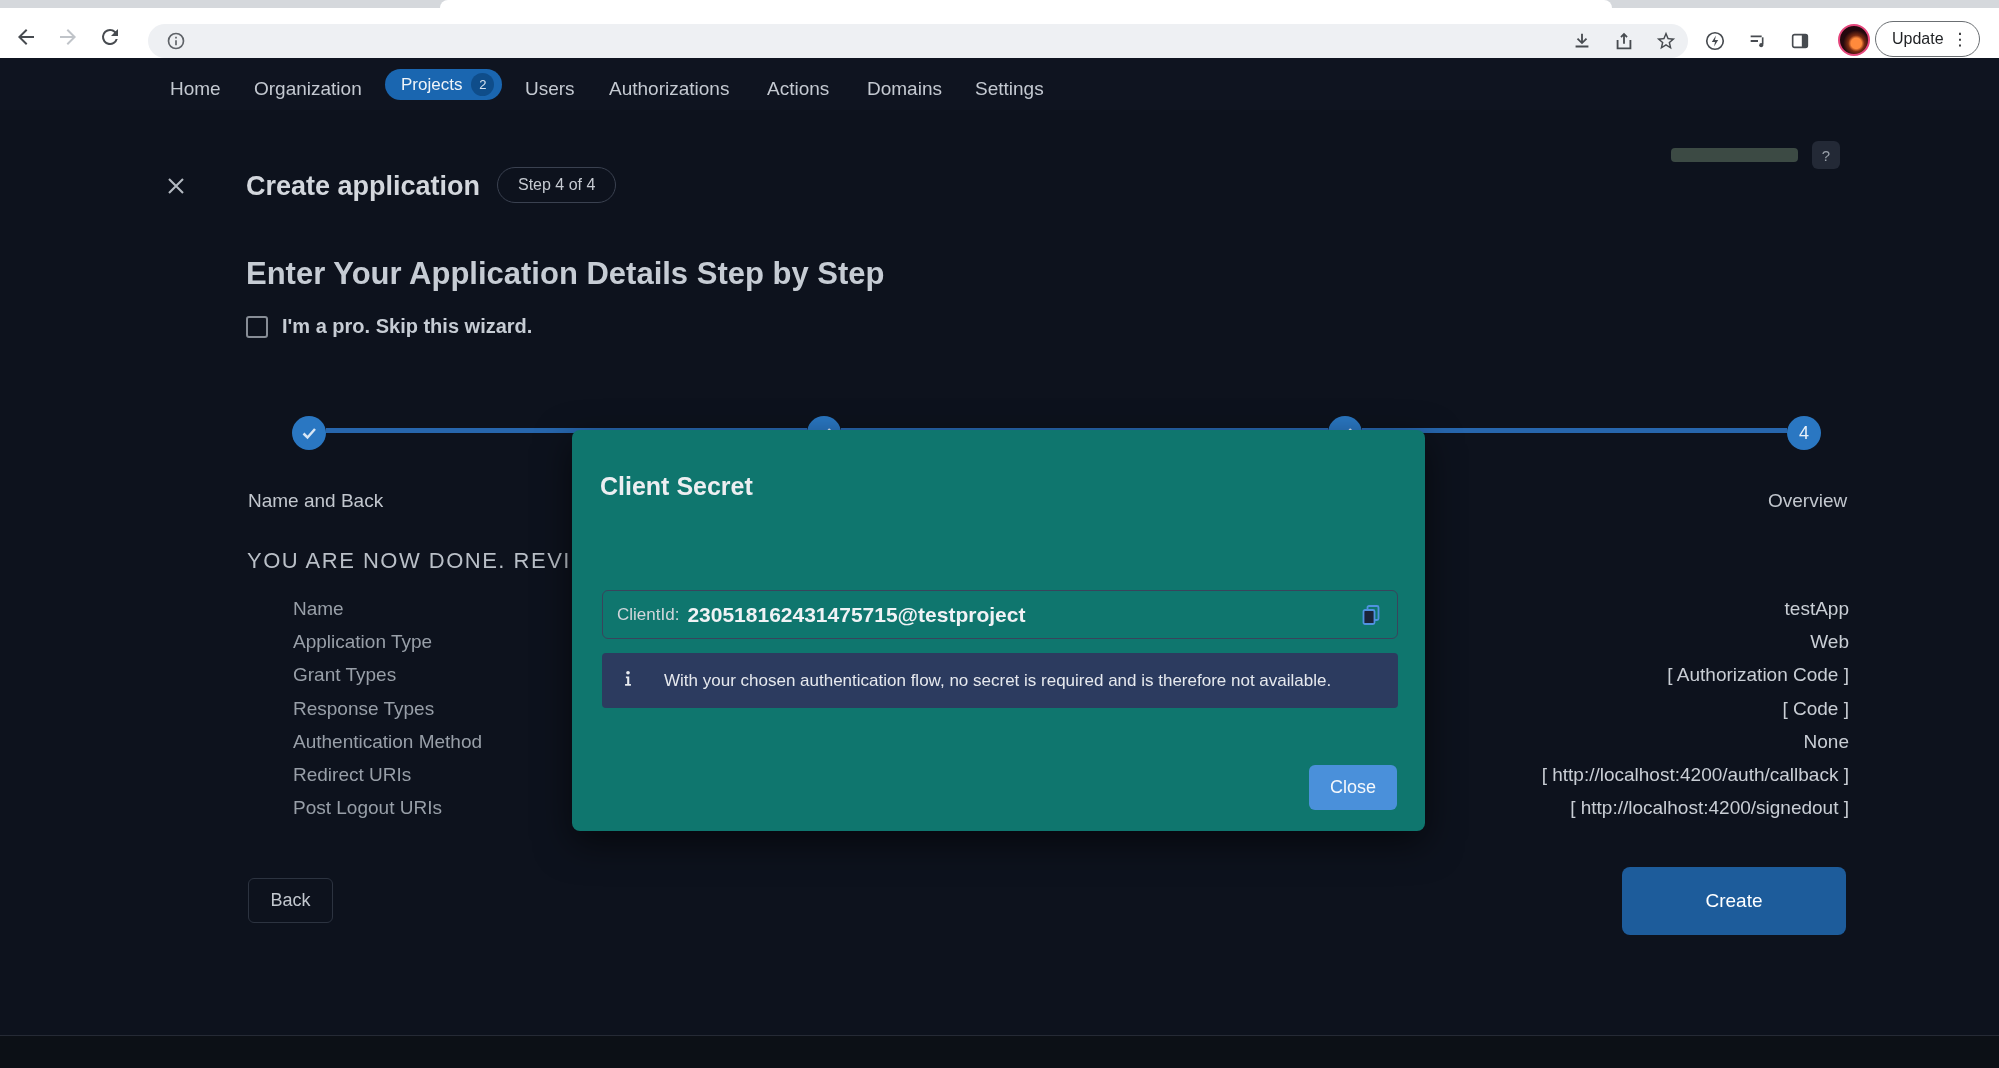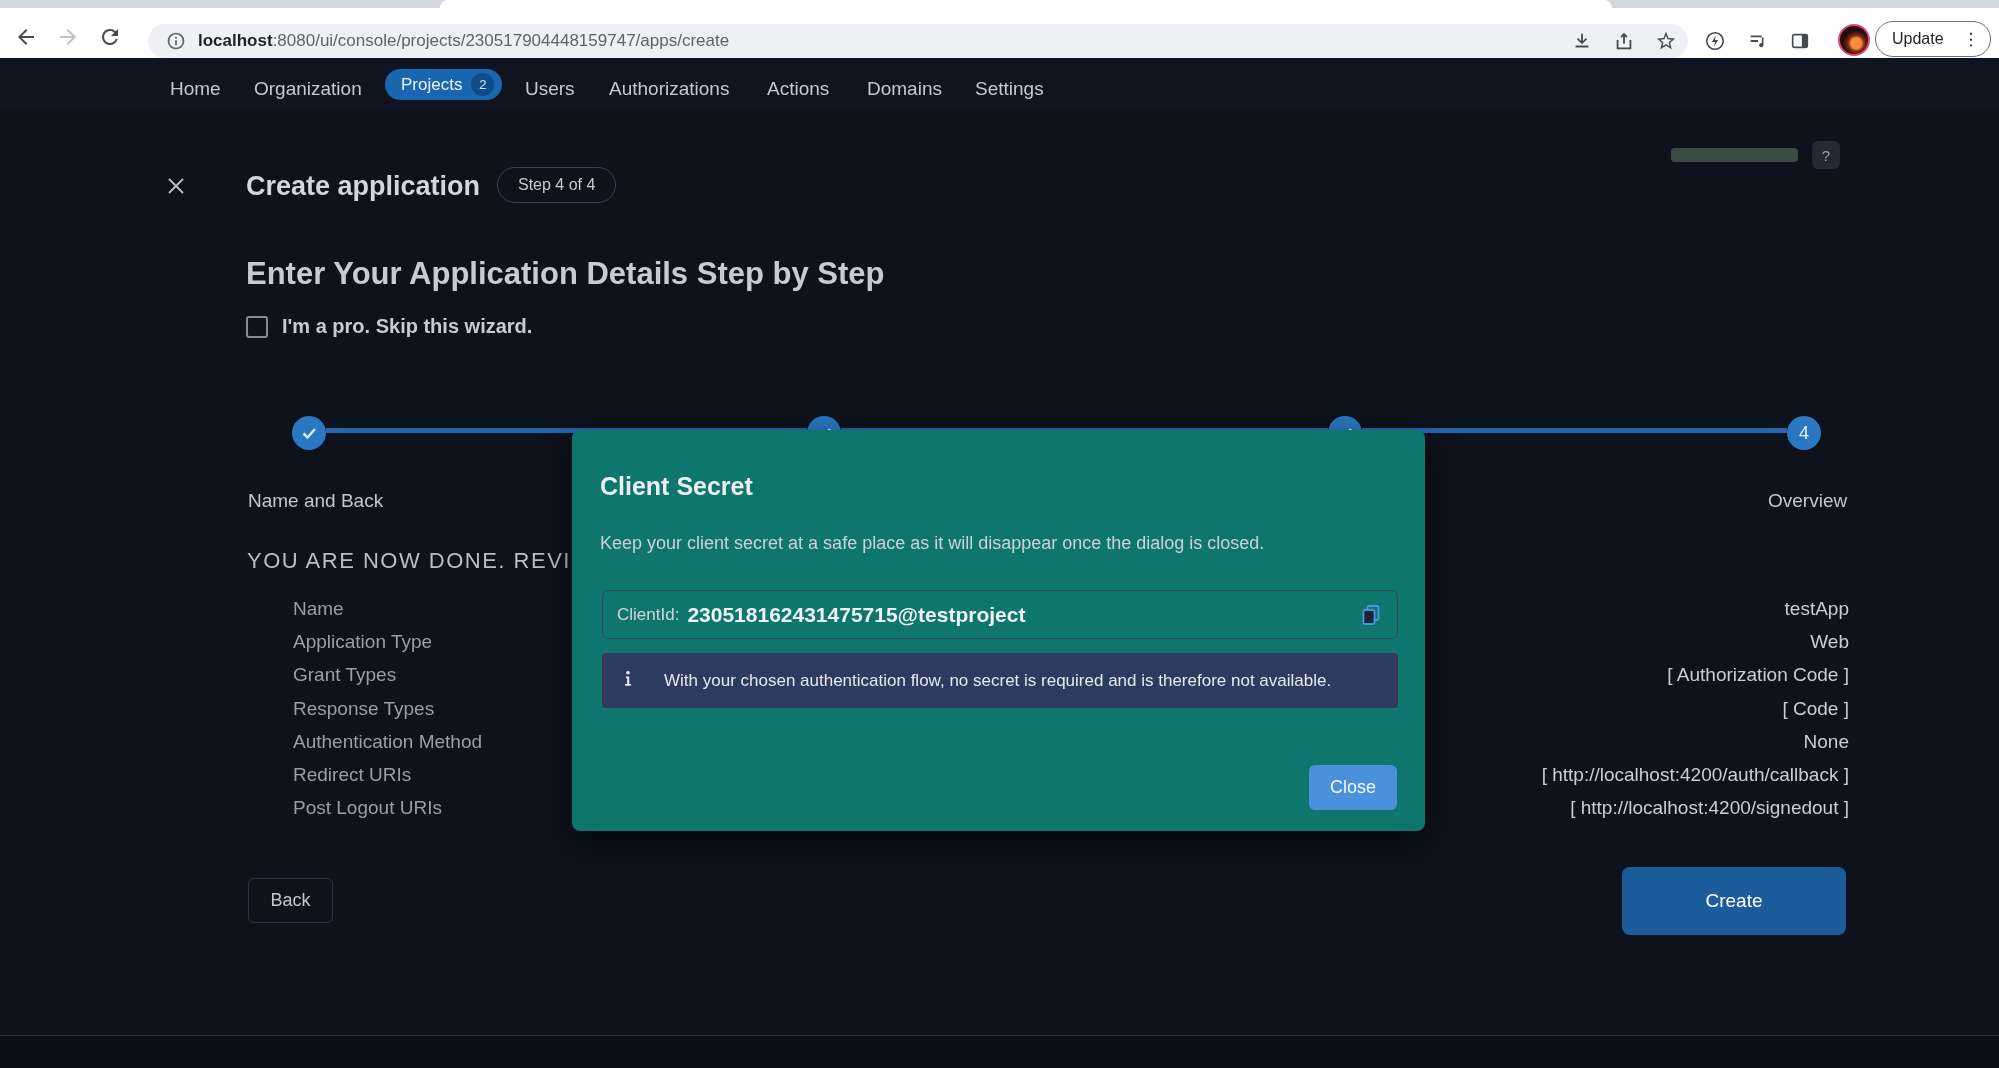--- a/index.html
+++ b/index.html
@@ -126,7 +126,6 @@
     <svg viewBox="0 0 24 24" width="20" height="20">
         <path fill="#5f6368" d="M11 7h2v2h-2zm0 4h2v6h-2zm1-9a10 10 0 1 0 0 20 10 10 0 0 0 0-20zm0 18a8 8 0 1 1 0-16 8 8 0 0 1 0 16z"></path>
       </svg>
-    <span class="url-text"><b>localhost</b><span>:8080/ui/console/projects/230517904448159747/apps/create</span></span>
   </div>
 
   <div class="omni-ico" style="left:1571px">

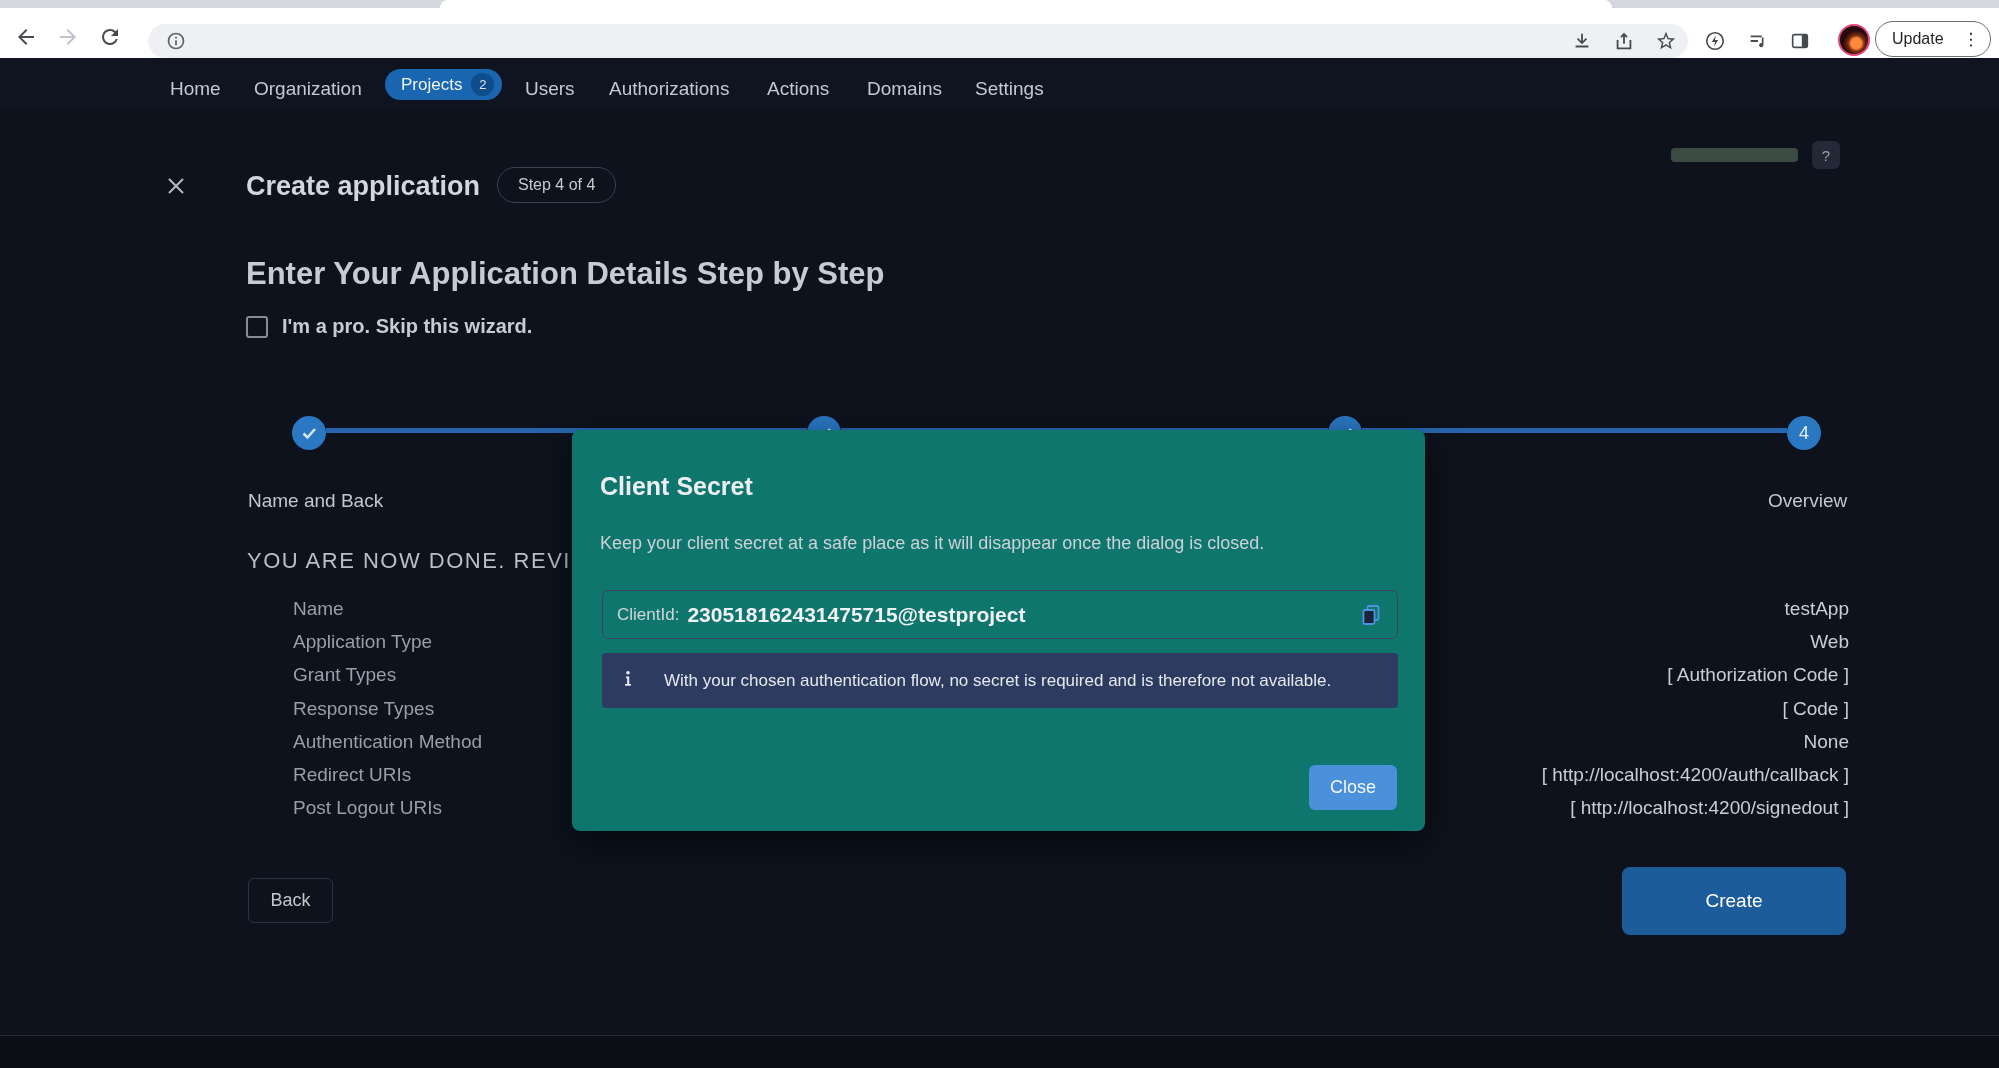--- a/index.html
+++ b/index.html
@@ -23,7 +23,7 @@
     background:radial-gradient(circle at 58% 62%, #ff8a3c 0 22%, #7a2b12 34%, #23080d 55%);
     border:2px solid #e5467c; cursor:pointer; }
   .update-pill { position:absolute; left:1875px; top:13px; height:36px; padding:0 10px 0 16px;
-    border:1px solid #6b6f73; border-radius:18px; display:flex; align-items:center; gap:19px;
+    border:1px solid #6b6f73; border-radius:18px; display:flex; align-items:center; gap:8px;
     background:#ffffff; cursor:pointer; }
   .update-pill .lbl { font-size:16px; color:#1f2124; }
   .update-pill .dots { font-size:17px; color:#1f2124; letter-spacing:0; }

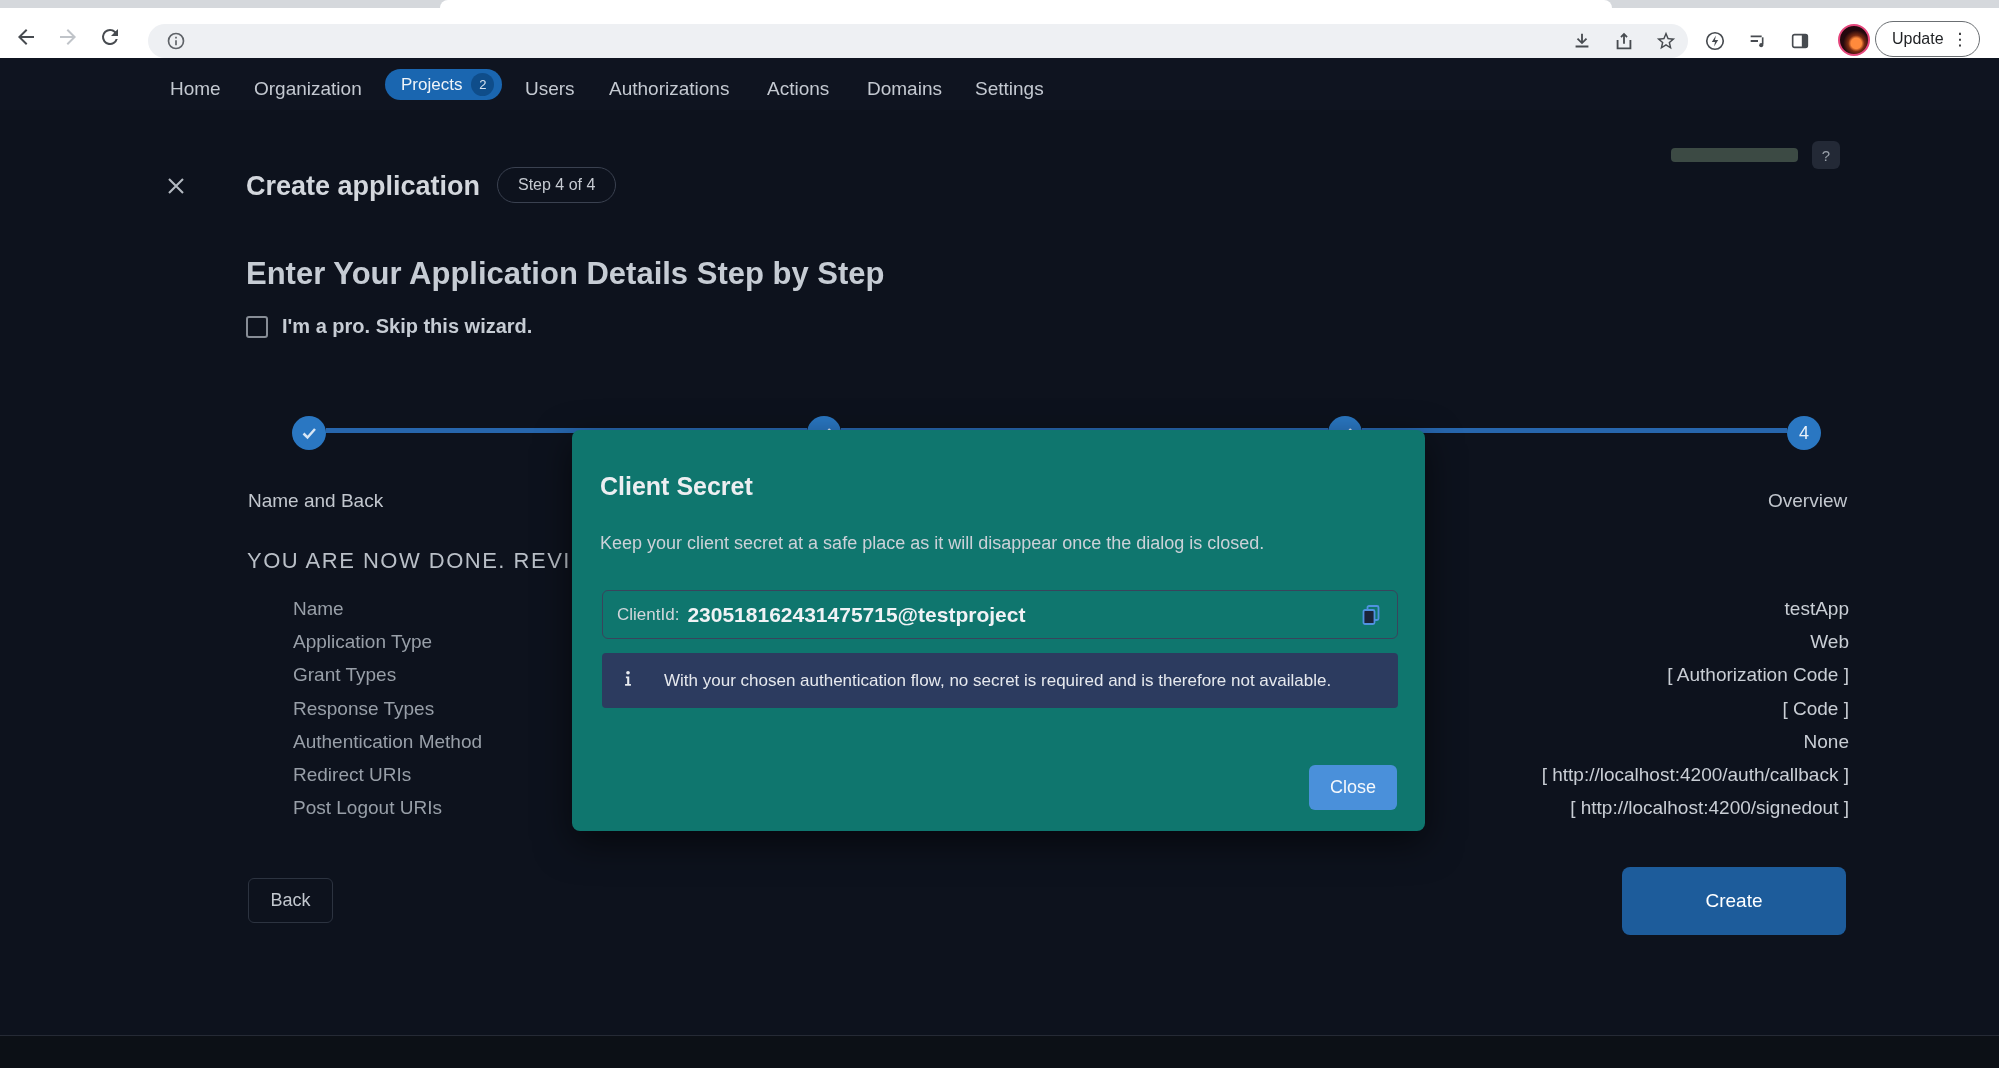--- a/index.html
+++ b/index.html
@@ -256,7 +256,6 @@
 
 <div class="dialog">
   <div class="dlg-title">Client Secret</div>
-  <div class="dlg-desc">Keep your client secret at a safe place as it will disappear once the dialog is closed.</div>
 
   <div class="clientid-box">
     <span class="cid-label">ClientId:</span>

